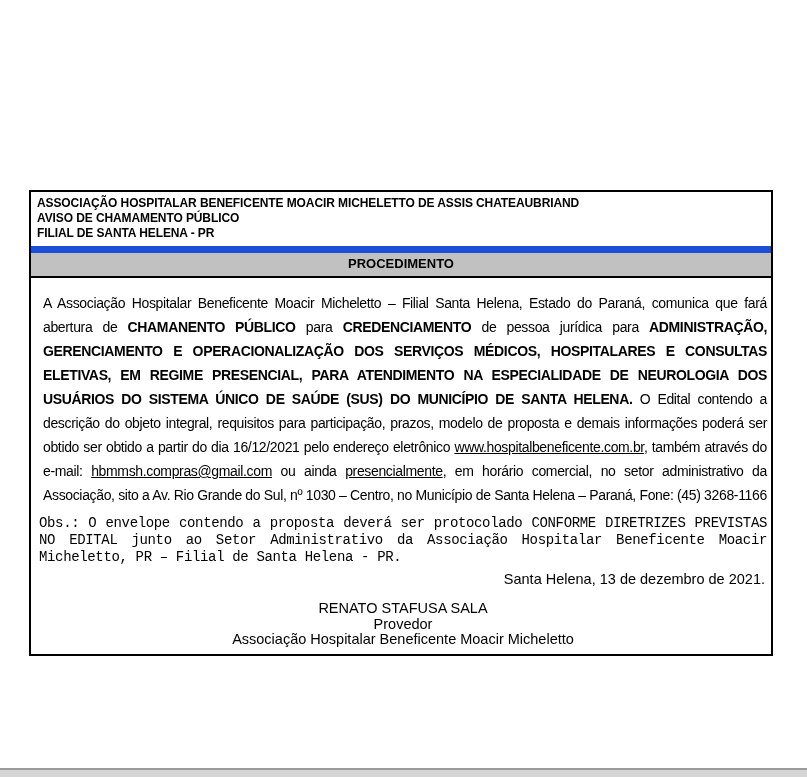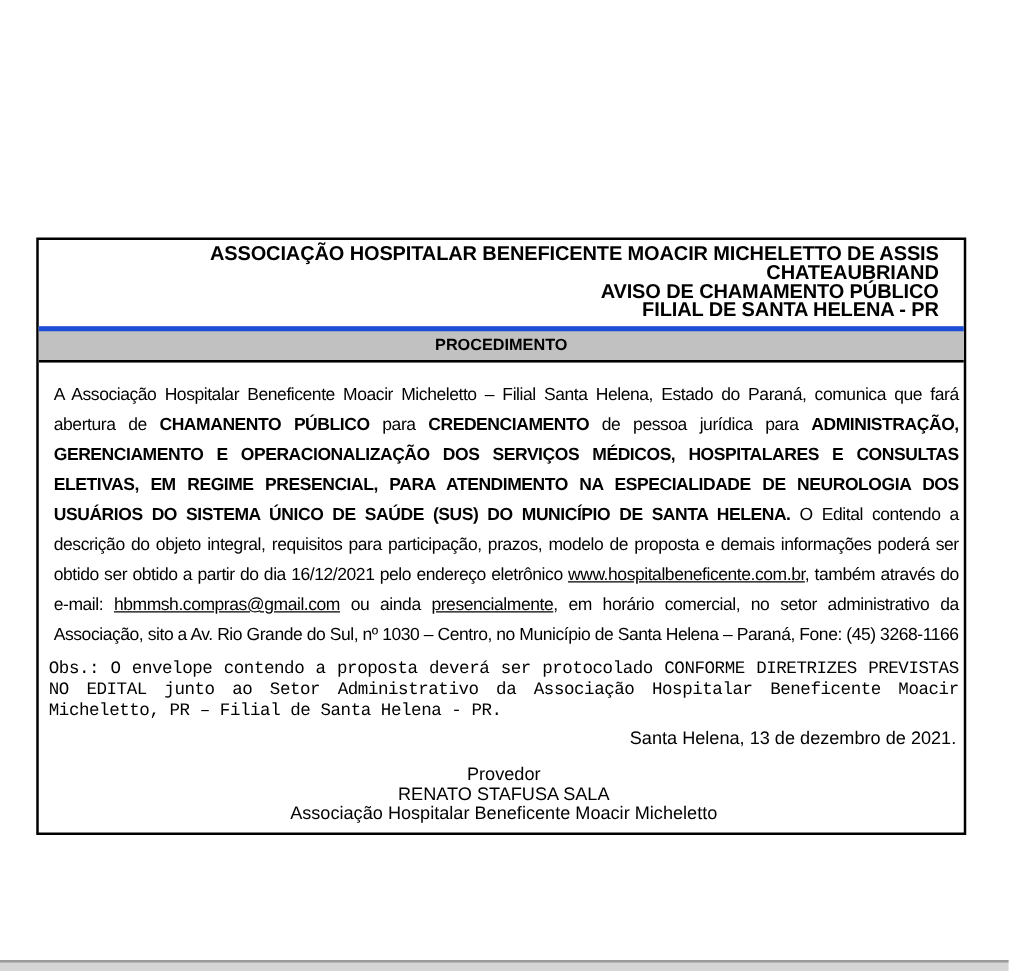--- a/index.html
+++ b/index.html
@@ -28,9 +28,9 @@
     background: #ffffff;
   }
   .doc-title {
-    text-align: right;
+    text-align: left;
     font-weight: 700;
-    font-size: 16px;
+    font-size: 12px;
     line-height: 15px;
     padding: 4px 20px 5px 6px;
     letter-spacing: -0.1px;

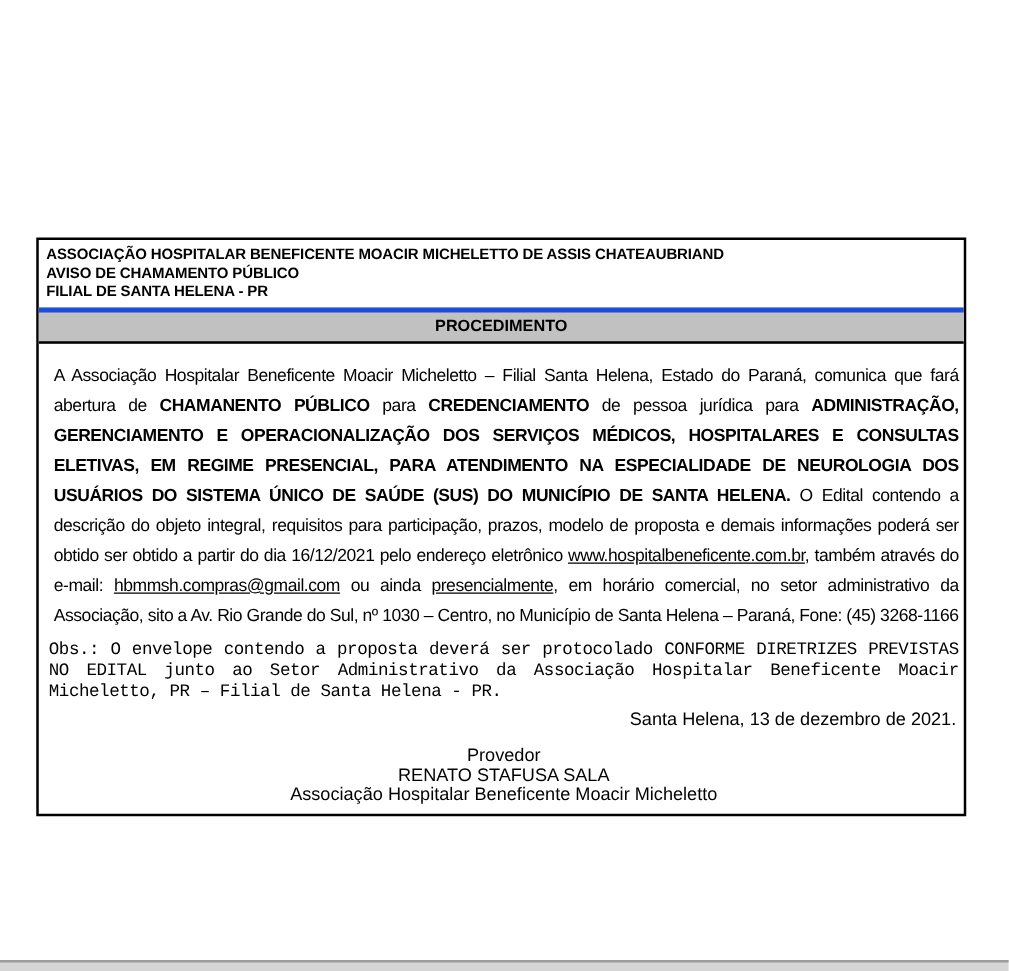--- a/index.html
+++ b/index.html
@@ -41,7 +41,7 @@
     font-size: 13px;
     line-height: 15px;
     padding: 3px 0 5px 0;
-    border-top: 4px solid #1d4ed8;
+    border-top: 7px solid #1d4ed8;
     border-bottom: 2px solid #000000;
   }
   .doc-body {

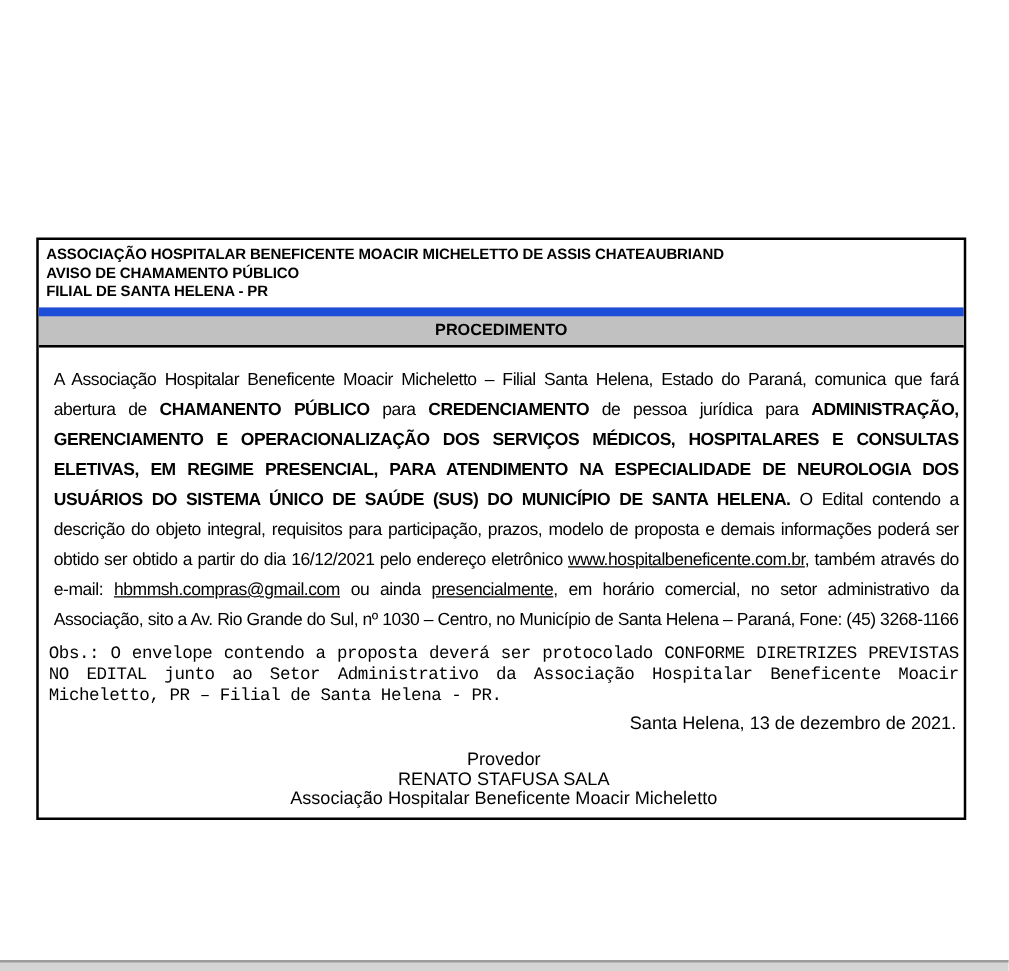--- a/index.html
+++ b/index.html
@@ -109,8 +109,8 @@
       <p class="date">Santa Helena, 13 de dezembro de 2021.</p>
 
       <div class="sig">
+        <div>RENATO STAFUSA SALA</div>
         <div>Provedor</div>
-        <div>RENATO STAFUSA SALA</div>
         <div>Associação Hospitalar Beneficente Moacir Micheletto</div>
       </div>
     </div>

